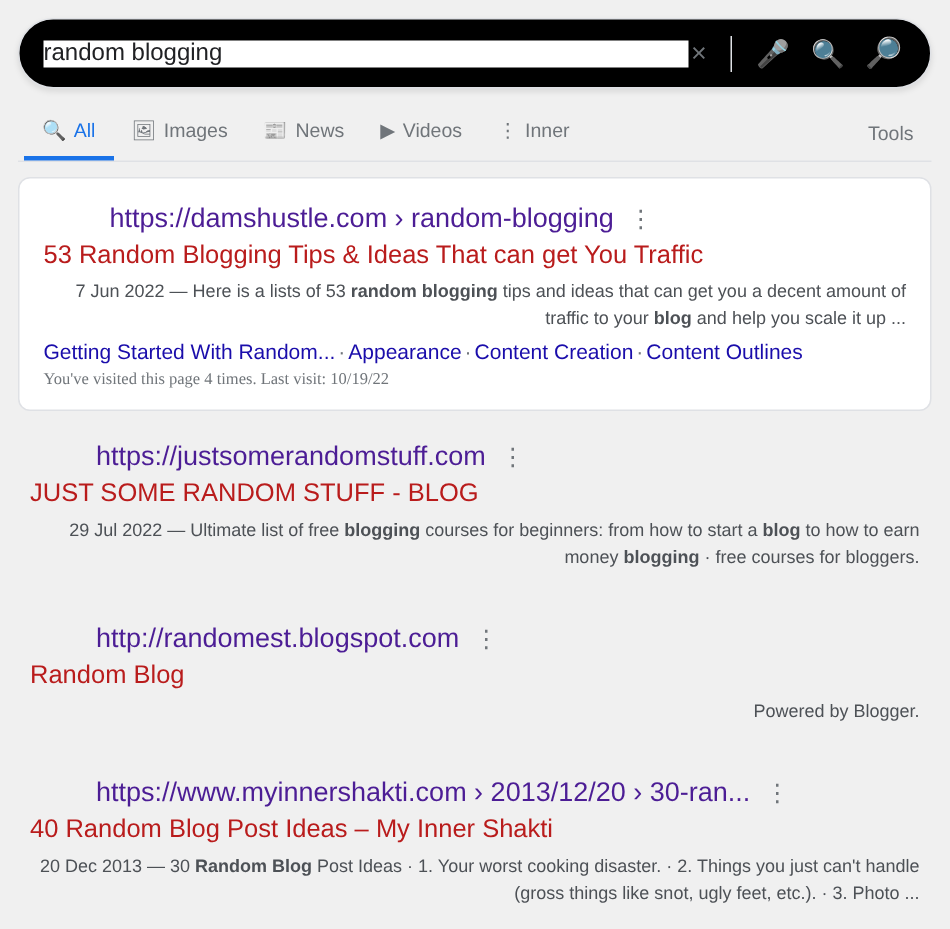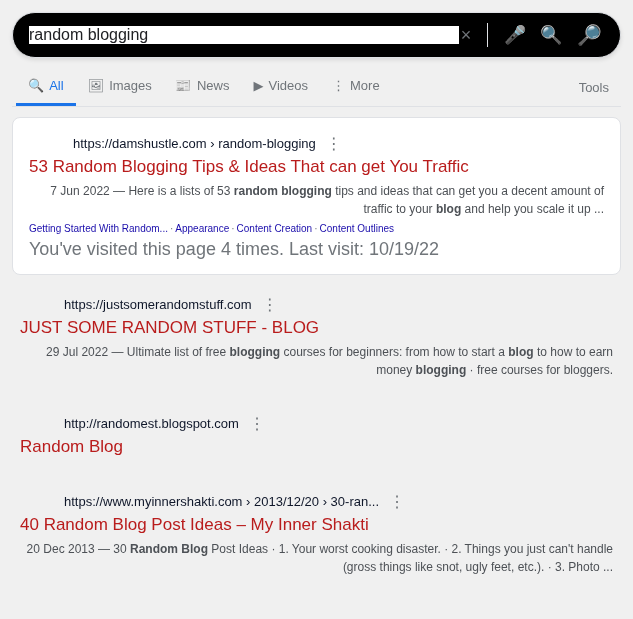--- a/index.html
+++ b/index.html
@@ -181,7 +181,7 @@
   </a>
   <a class="tab">
     <span class="tab-icon">⋮</span>
-    <span>More</span>
+    <span>Inner</span>
   </a>
   <div class="tools-btn">Tools</div>
 </div>

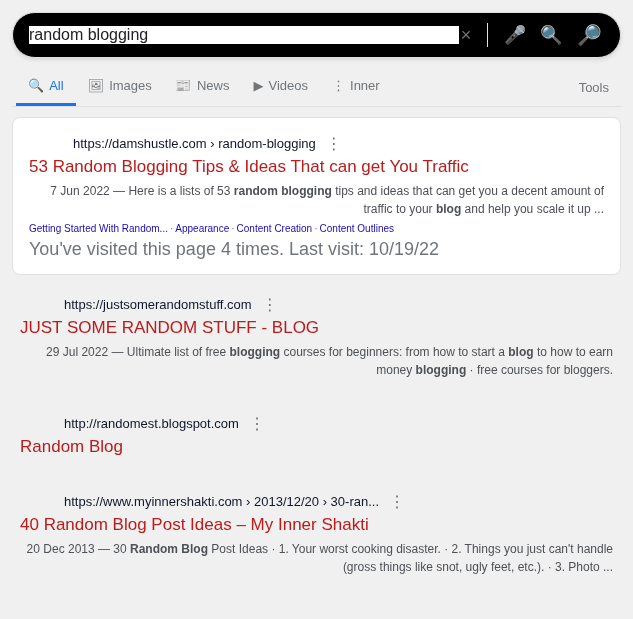--- a/index.html
+++ b/index.html
@@ -103,8 +103,8 @@
       margin-bottom: 3px;
     }
     .result-url {
-      font-size: 13px;
-      color: #0f172a;
+      font-size: 18px;
+      color: #4c1d95;
       padding-left: 44px;
     }
     .three-dots {

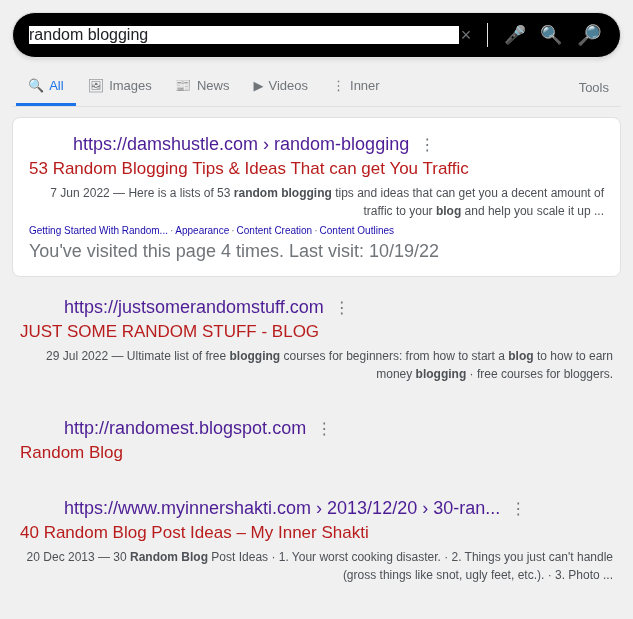--- a/index.html
+++ b/index.html
@@ -134,7 +134,7 @@
       display: flex;
       flex-wrap: wrap;
       gap: 2px;
-      font-size: 10px;
+      font-size: 14px;
       margin-bottom: 5px;
     }
     .result-link {

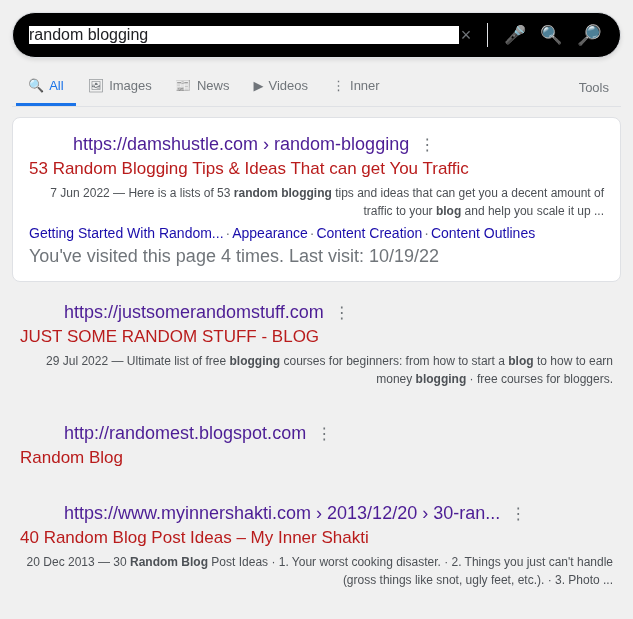--- a/index.html
+++ b/index.html
@@ -144,8 +144,9 @@
     }
     .dot-sep { color: #70757a; }
     .visited-note {
-      font-size: 18px;
-      color: #70757a;
+      font-size: 11px;
+      color: #70757a;
+      font-family: Liberation Serif, serif;
     }
   </style>
 </head>

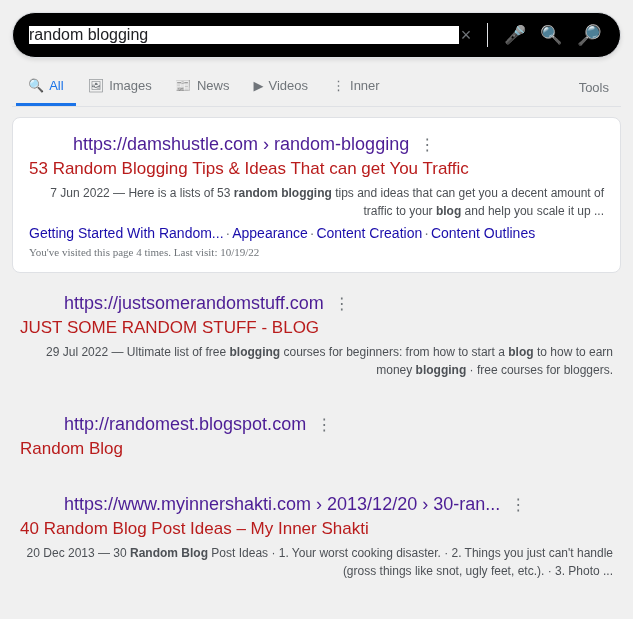--- a/index.html
+++ b/index.html
@@ -220,6 +220,7 @@
         <span class="three-dots">⋮</span>
       </div>
       <a class="result-title" href="#">Random Blog</a>
+      <div class="result-snippet">Powered by Blogger.</div>
     </div>
     <div class="result-item">
       <div class="result-url-row">

